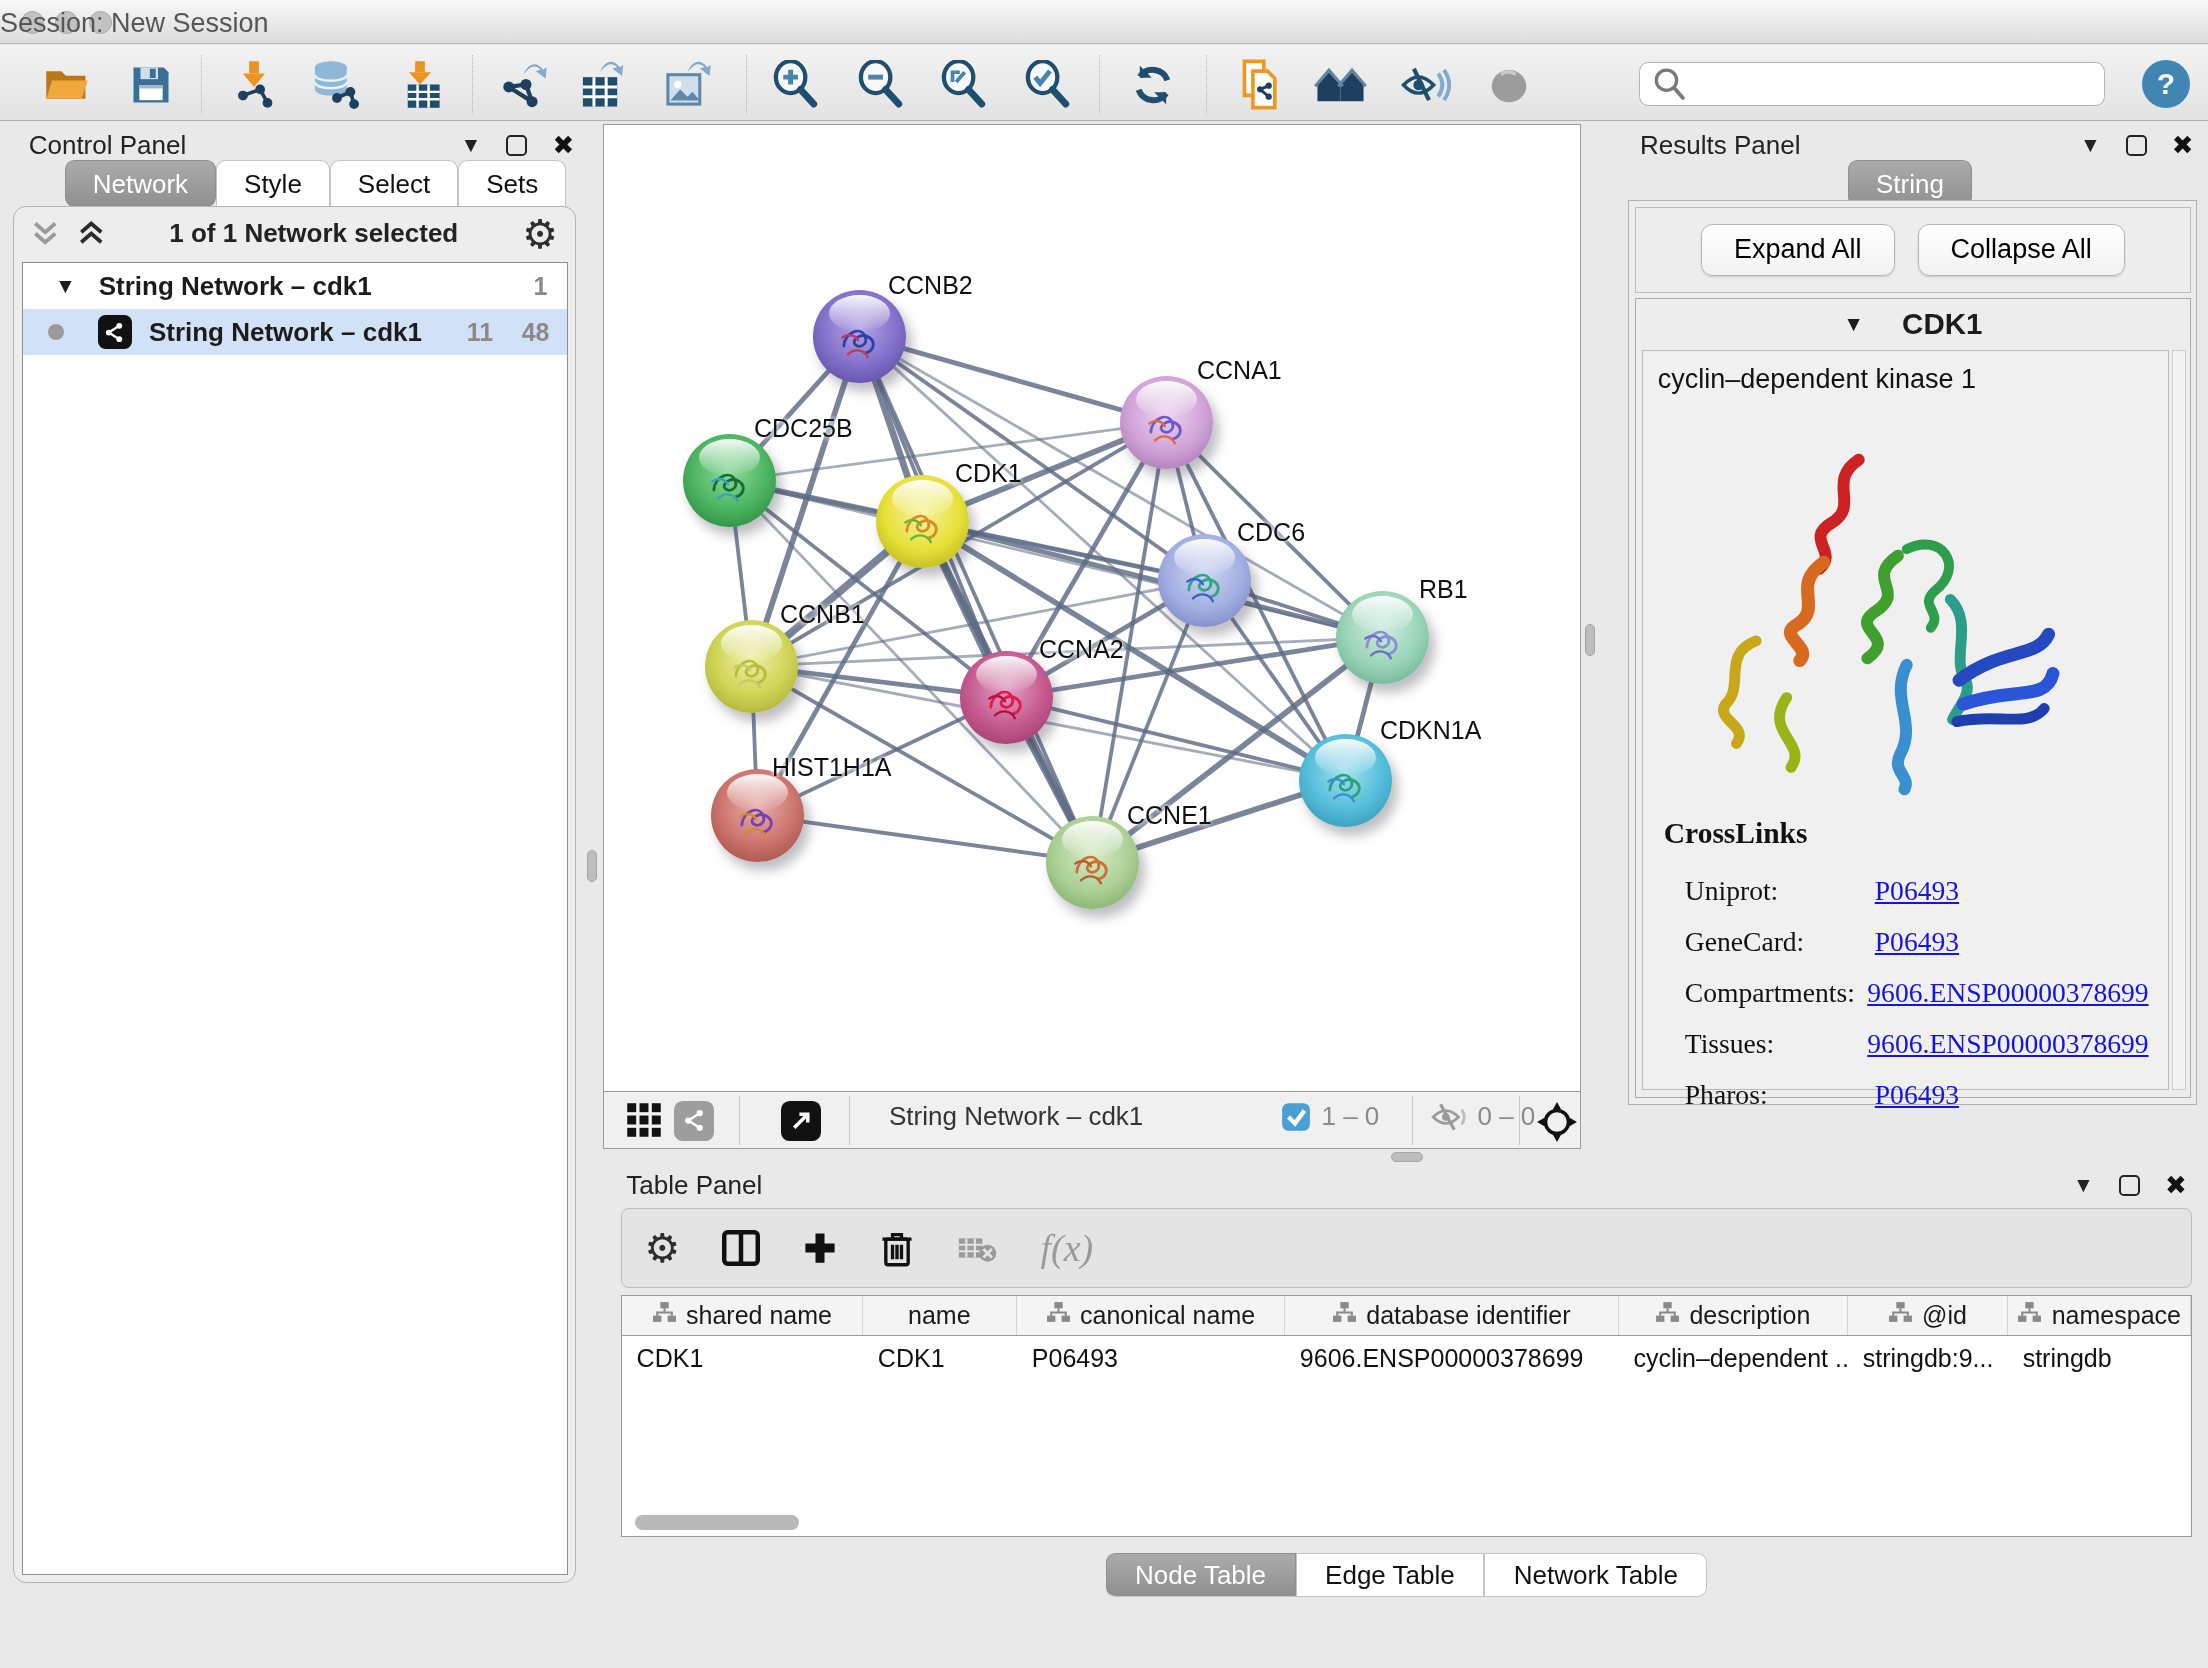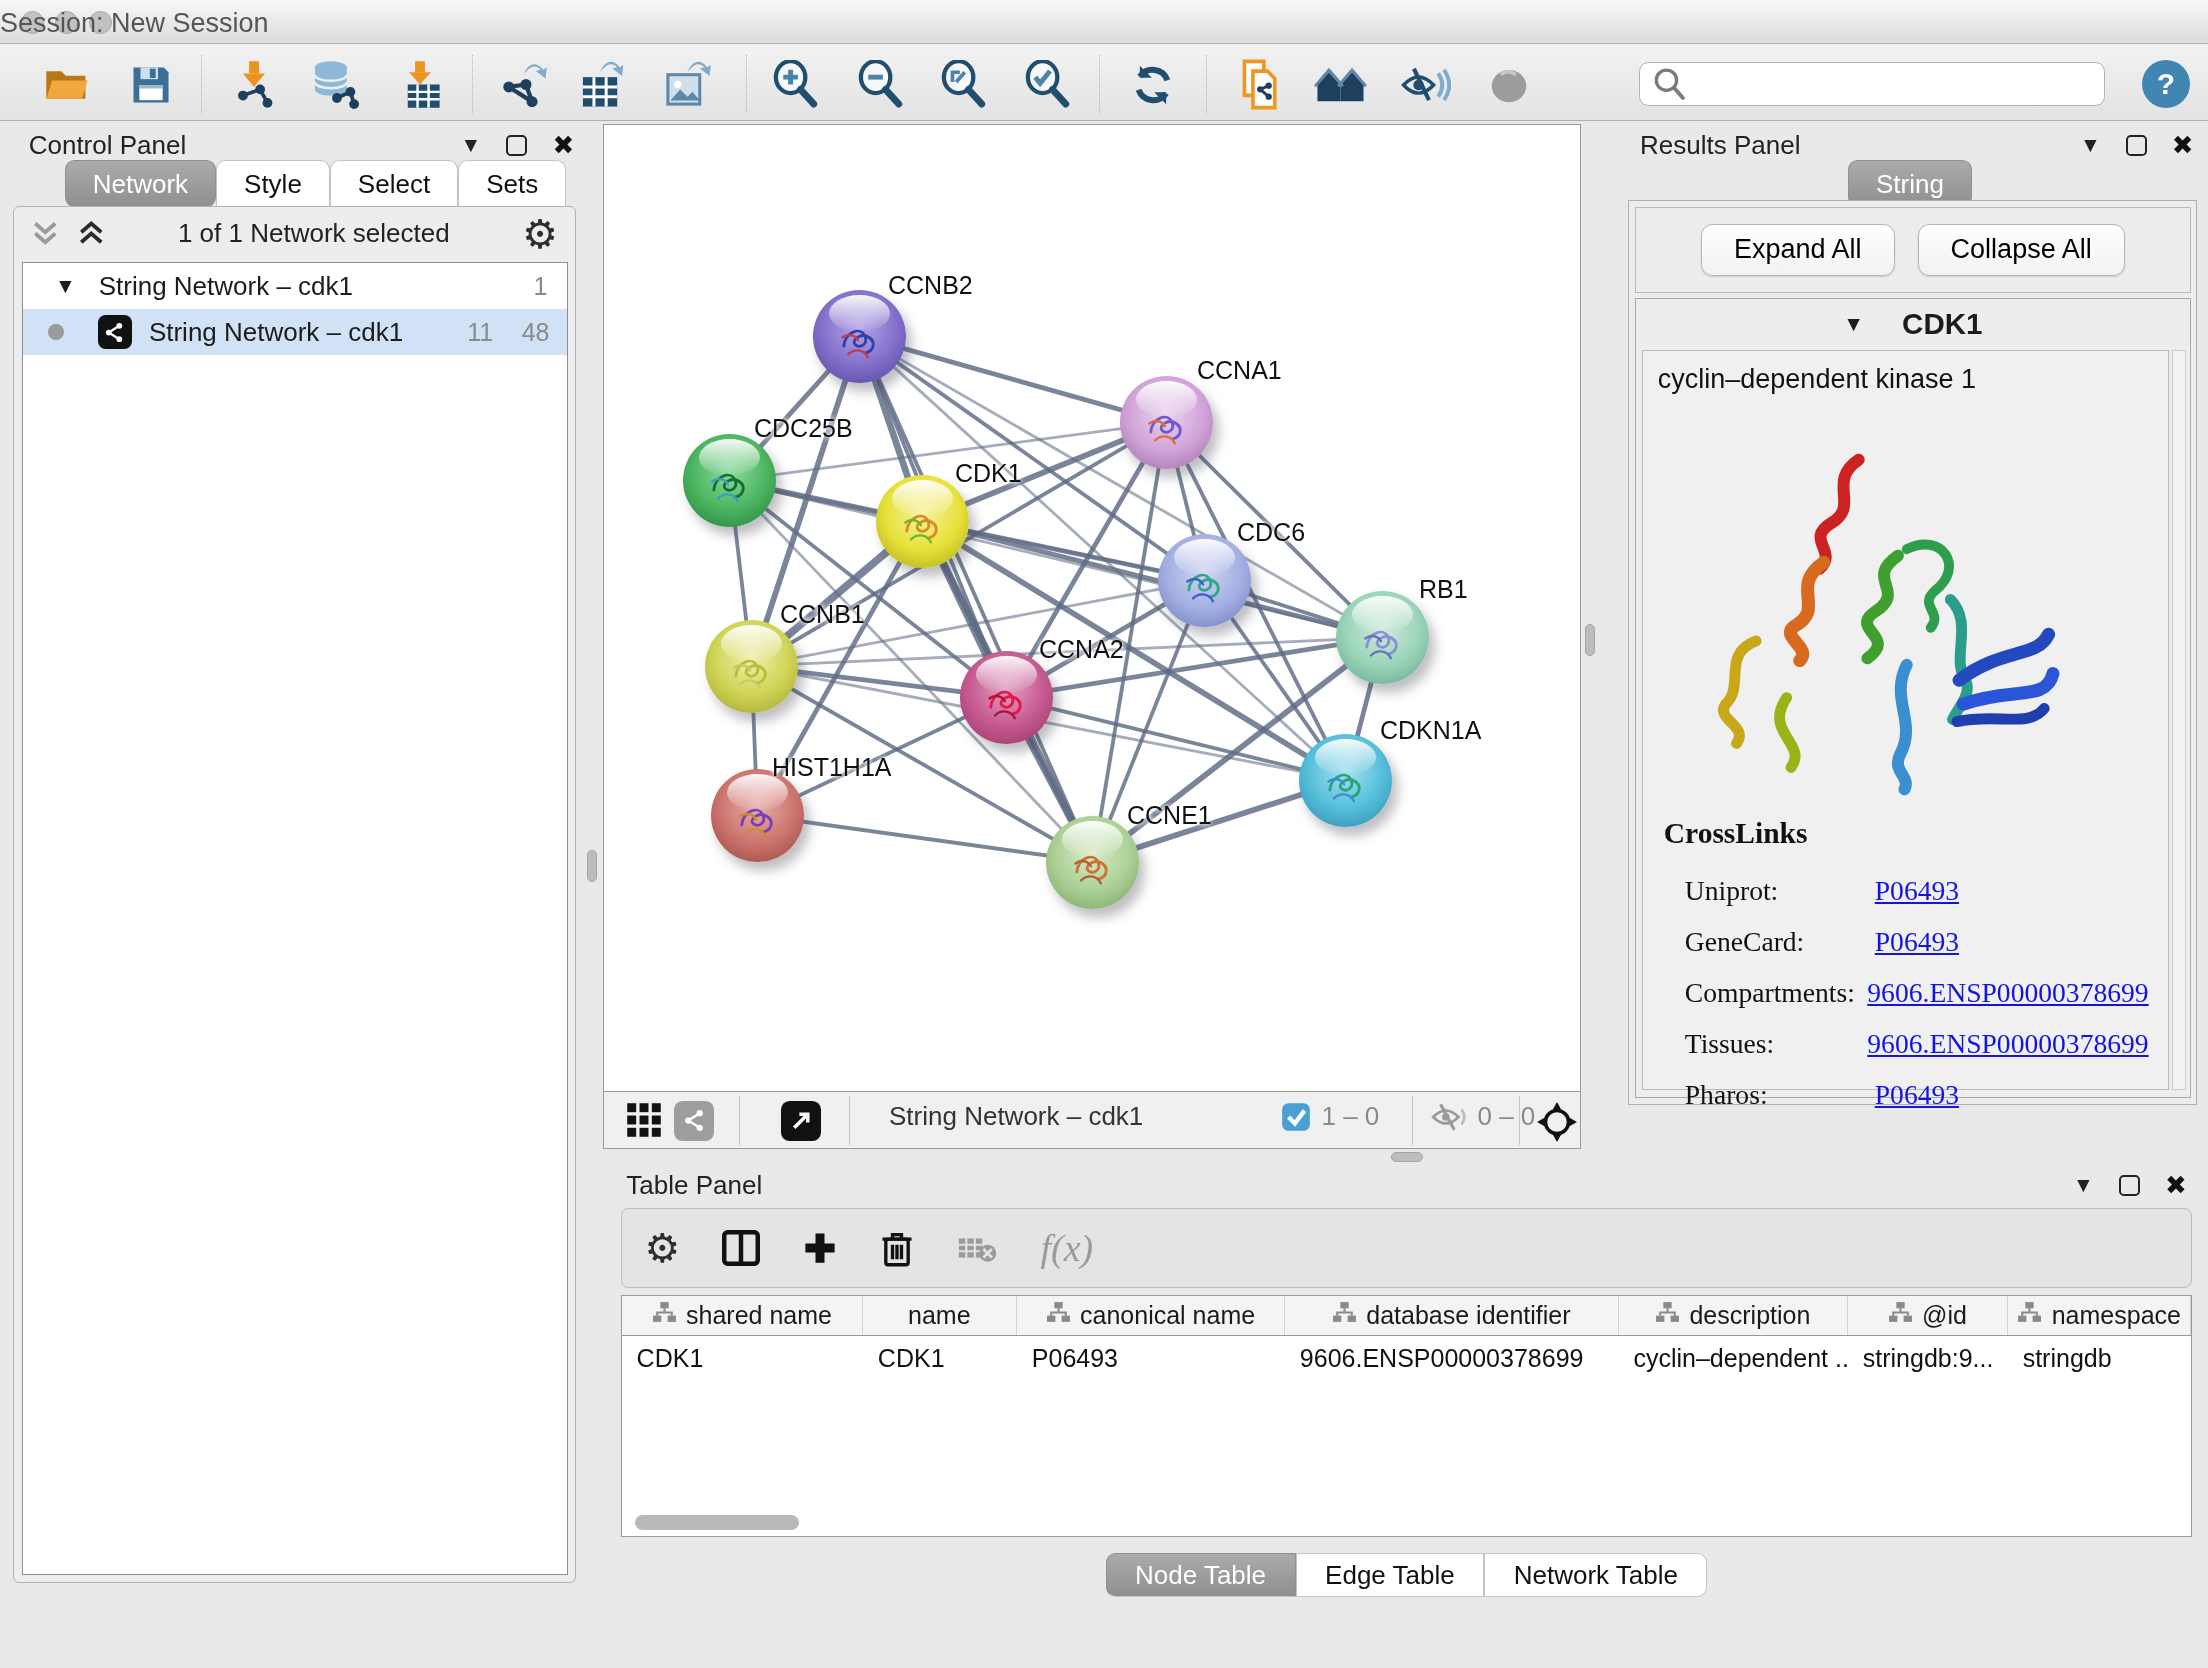--- a/index.html
+++ b/index.html
@@ -40,7 +40,7 @@
   .control-panel{position:absolute;left:5.7px;top:126px;width:578px;height:1459px;}
   .cp-tabs{position:absolute;left:59px;top:34px;display:flex;}
   .cp-box{position:absolute;left:7.6px;right:7.6px;top:80px;bottom:1.9px;background:#ededed;
-    border:1px solid #b3b3b3;border-radius:6px;}
+    border:1px solid #b3b3b3;border-radius:13px;font-weight:bold;}
   .cp-toolbar{position:absolute;left:0;right:0;top:0;height:53px;display:flex;
     align-items:center;padding:0 17px;gap:17px;}
   .cp-summary{flex:1;text-align:center;font-size:26px;color:#222;}

